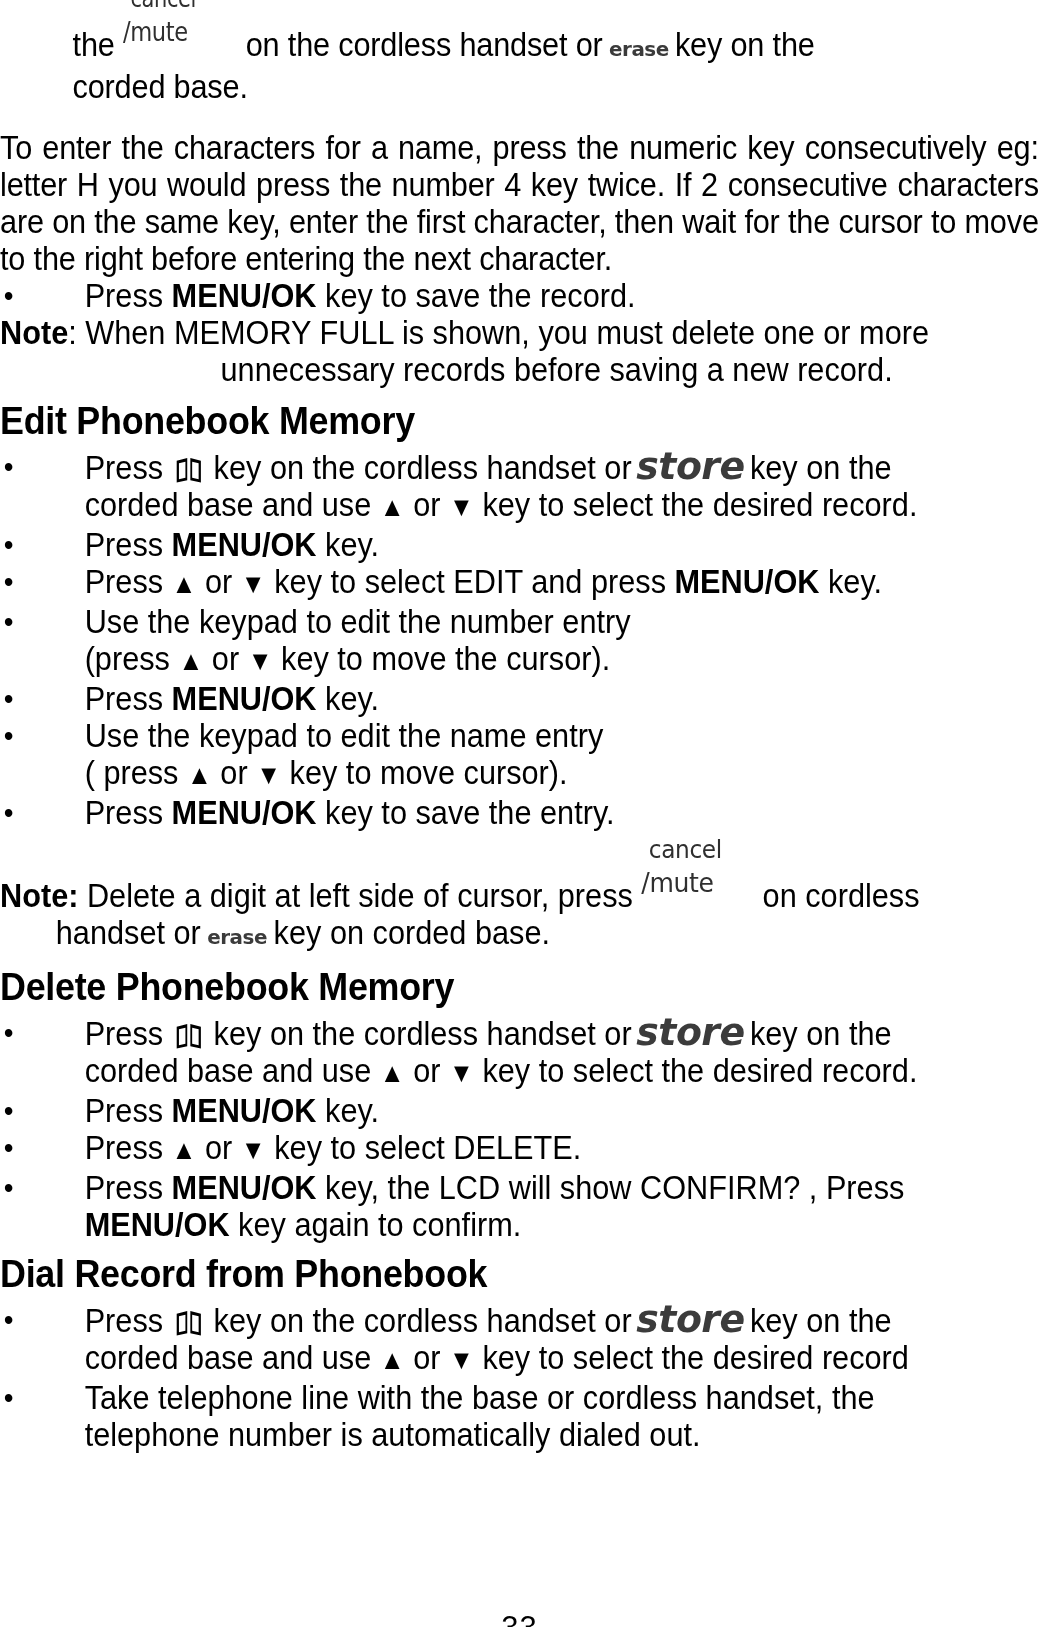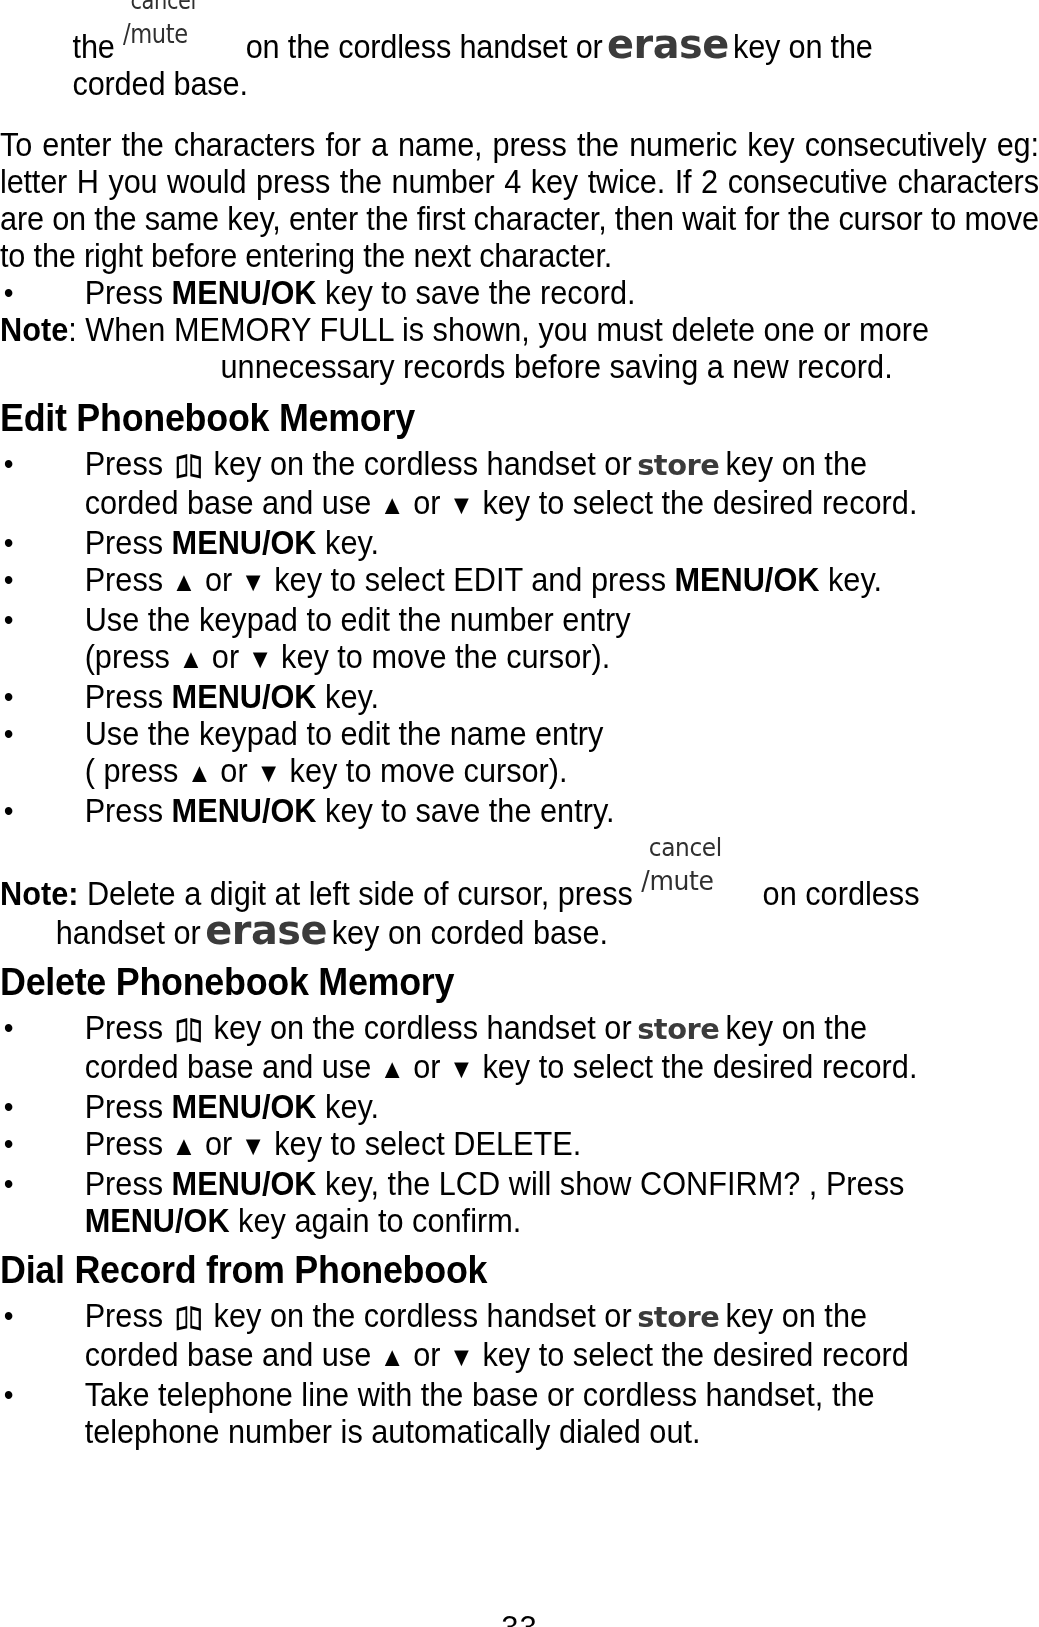--- a/index.html
+++ b/index.html
@@ -108,7 +108,7 @@
   .keylabel.erase,
   .keylabel.store {
     font-weight: bold;
-    font-size: 40px;
+    font-size: 20px;
     color: #3b3b3b;
   }
   .keylabel.store { font-size: 29px; }

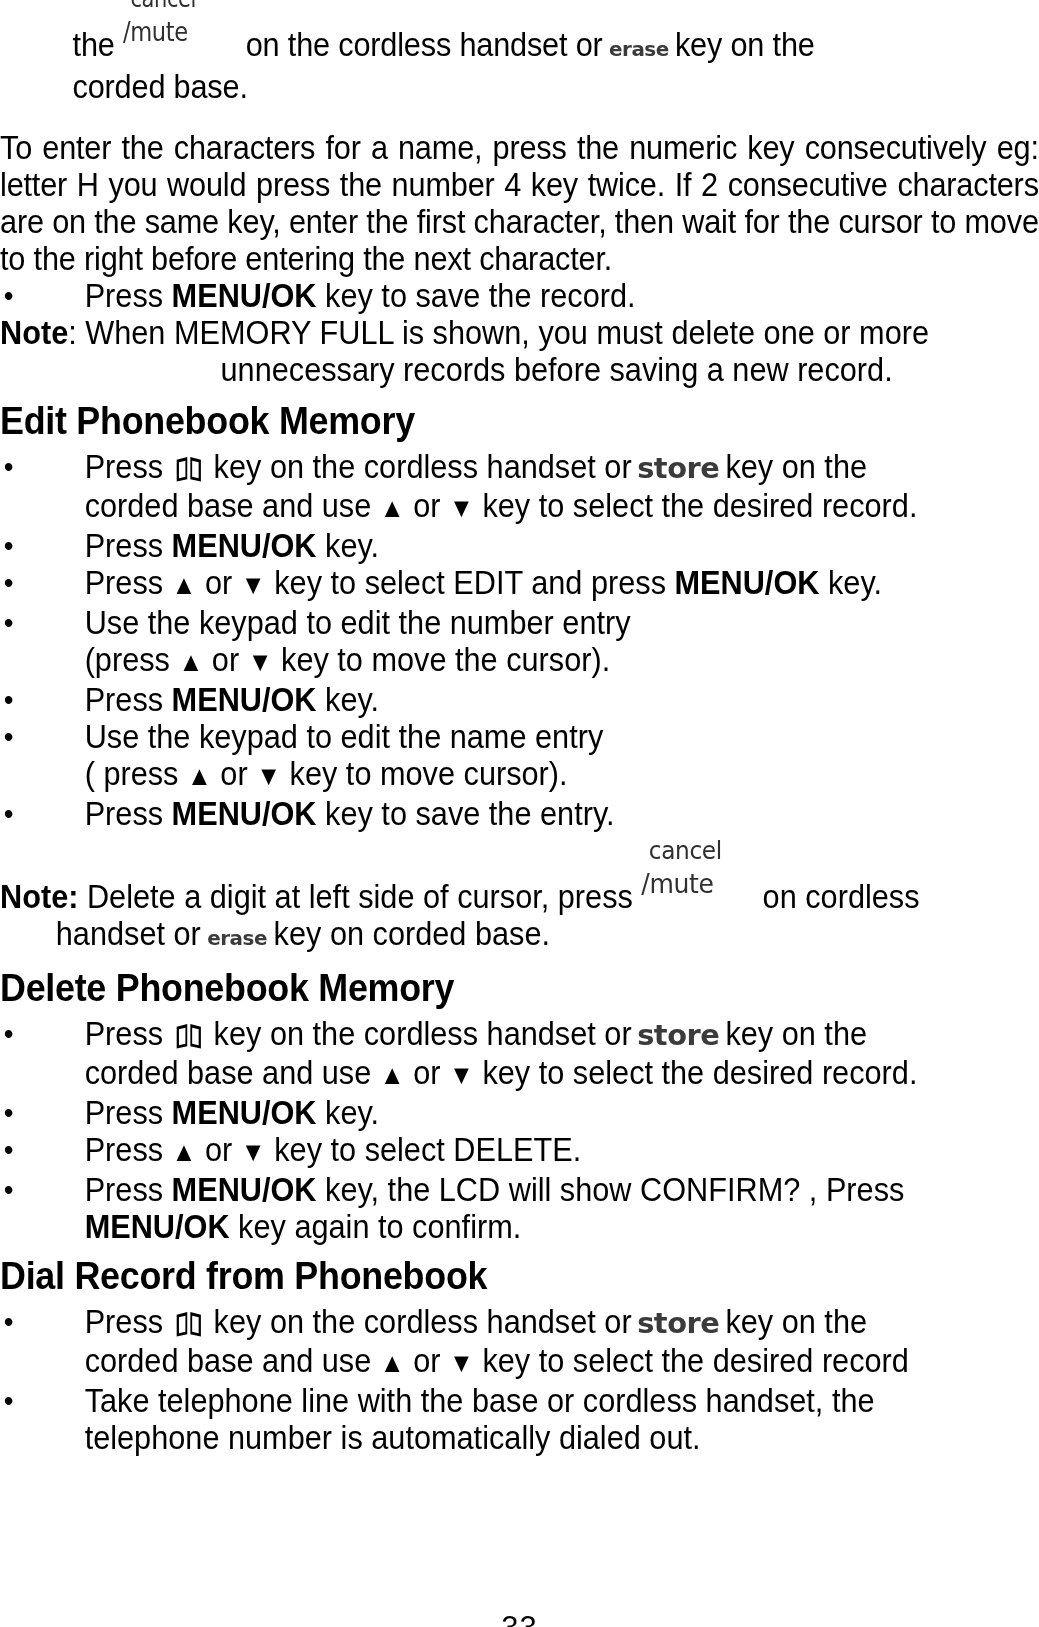--- a/index.html
+++ b/index.html
@@ -111,7 +111,7 @@
     font-size: 20px;
     color: #3b3b3b;
   }
-  .keylabel.store { font-size: 29px; }
+  .keylabel.store { font-size: 38px; font-style: italic; }
 
   
   .cancelmute {

